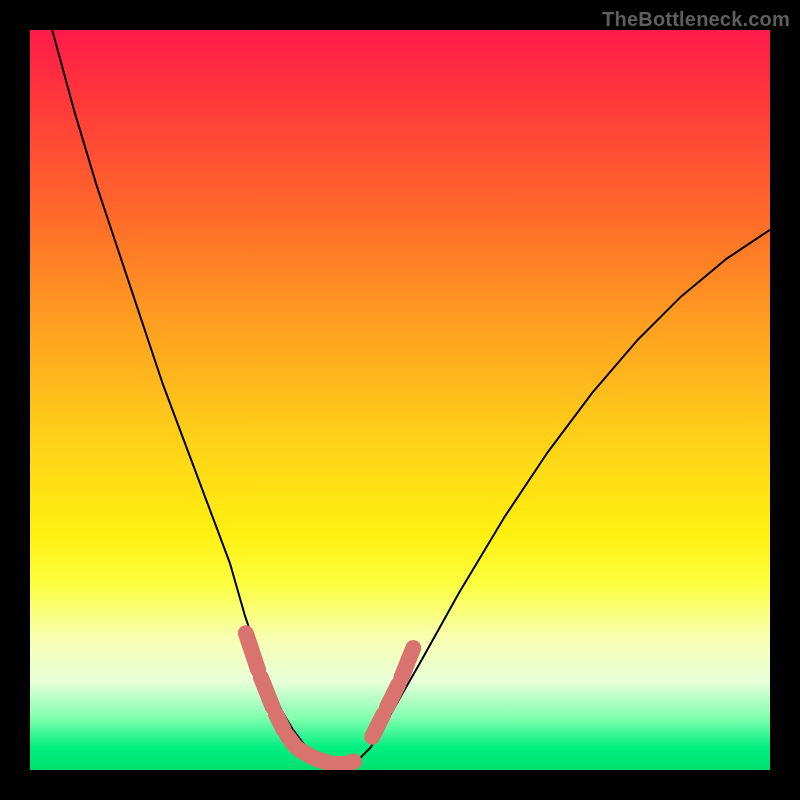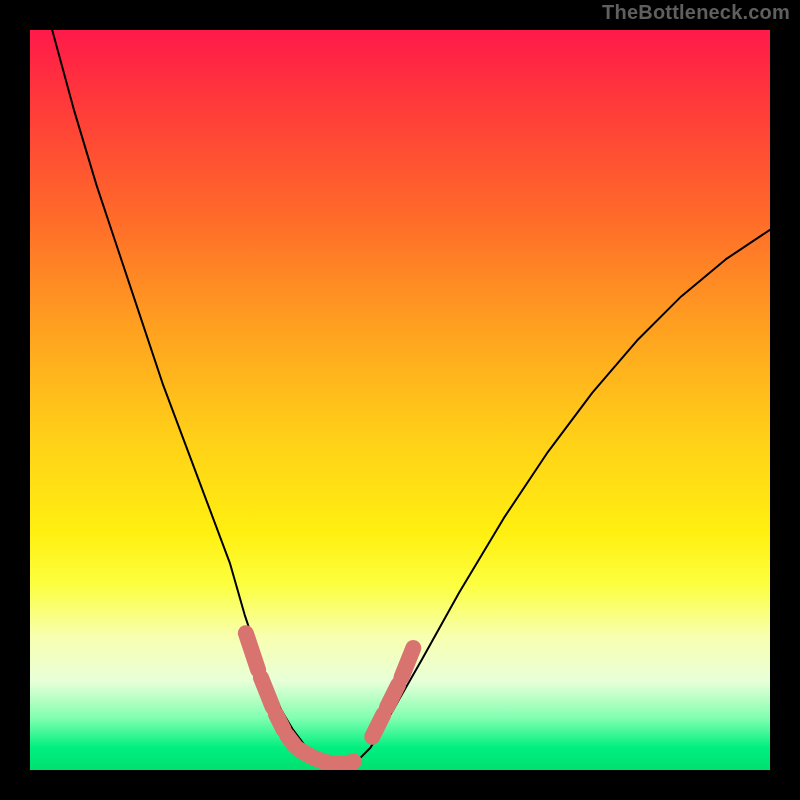--- a/index.html
+++ b/index.html
@@ -45,7 +45,7 @@
   }
   .watermark {
     position: absolute;
-    top: 1px;
+    top: 8px;
     right: 10px;
     font-family: Arial, Helvetica, sans-serif;
     font-size: 20px;

